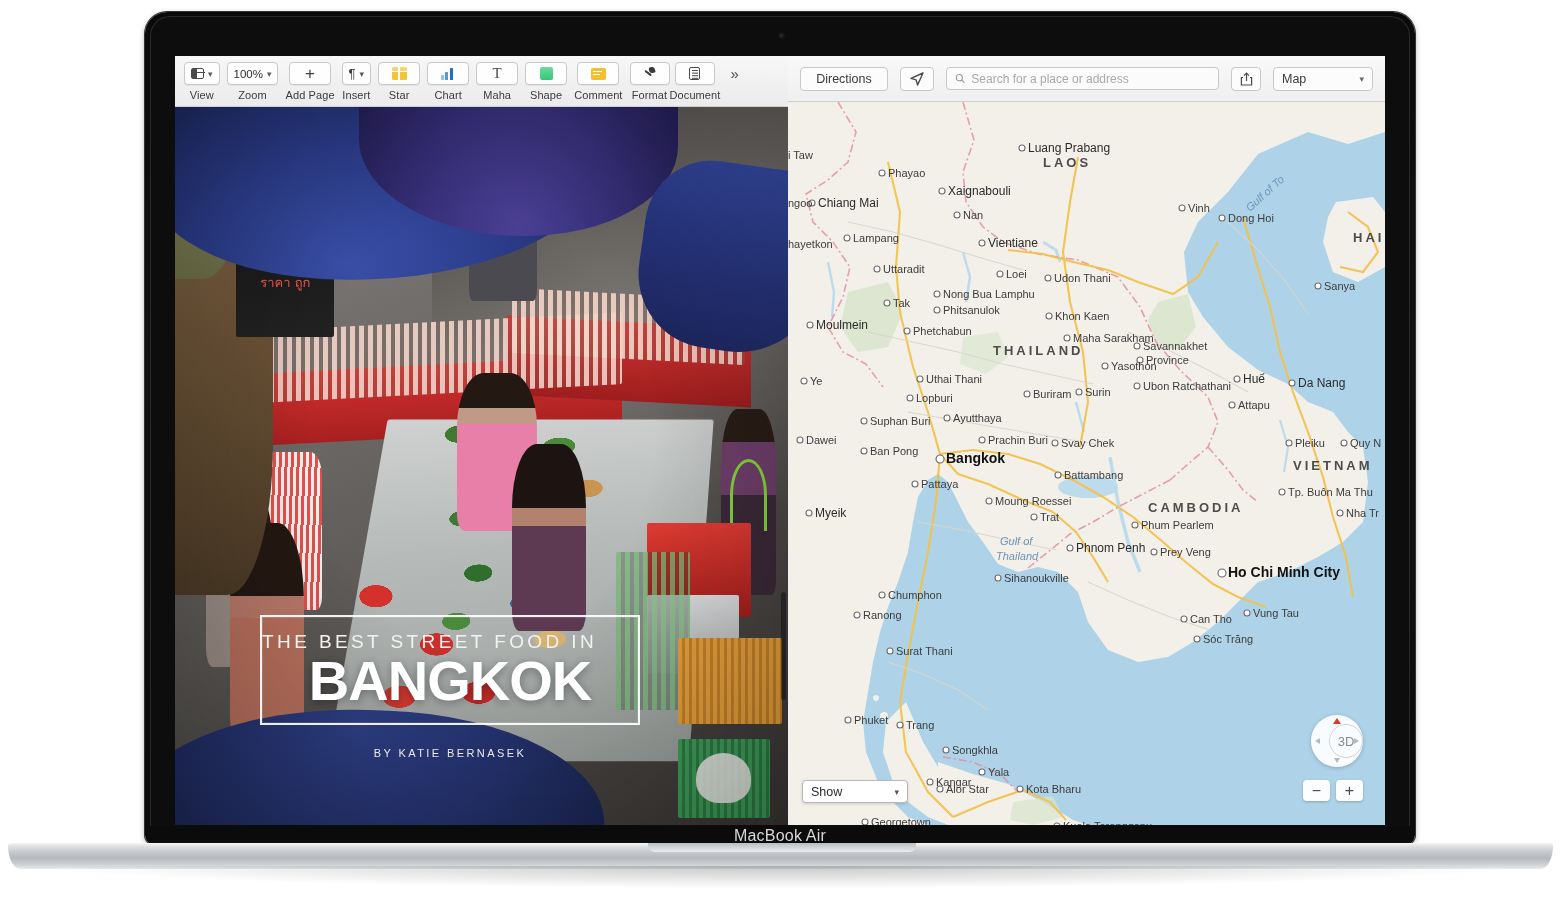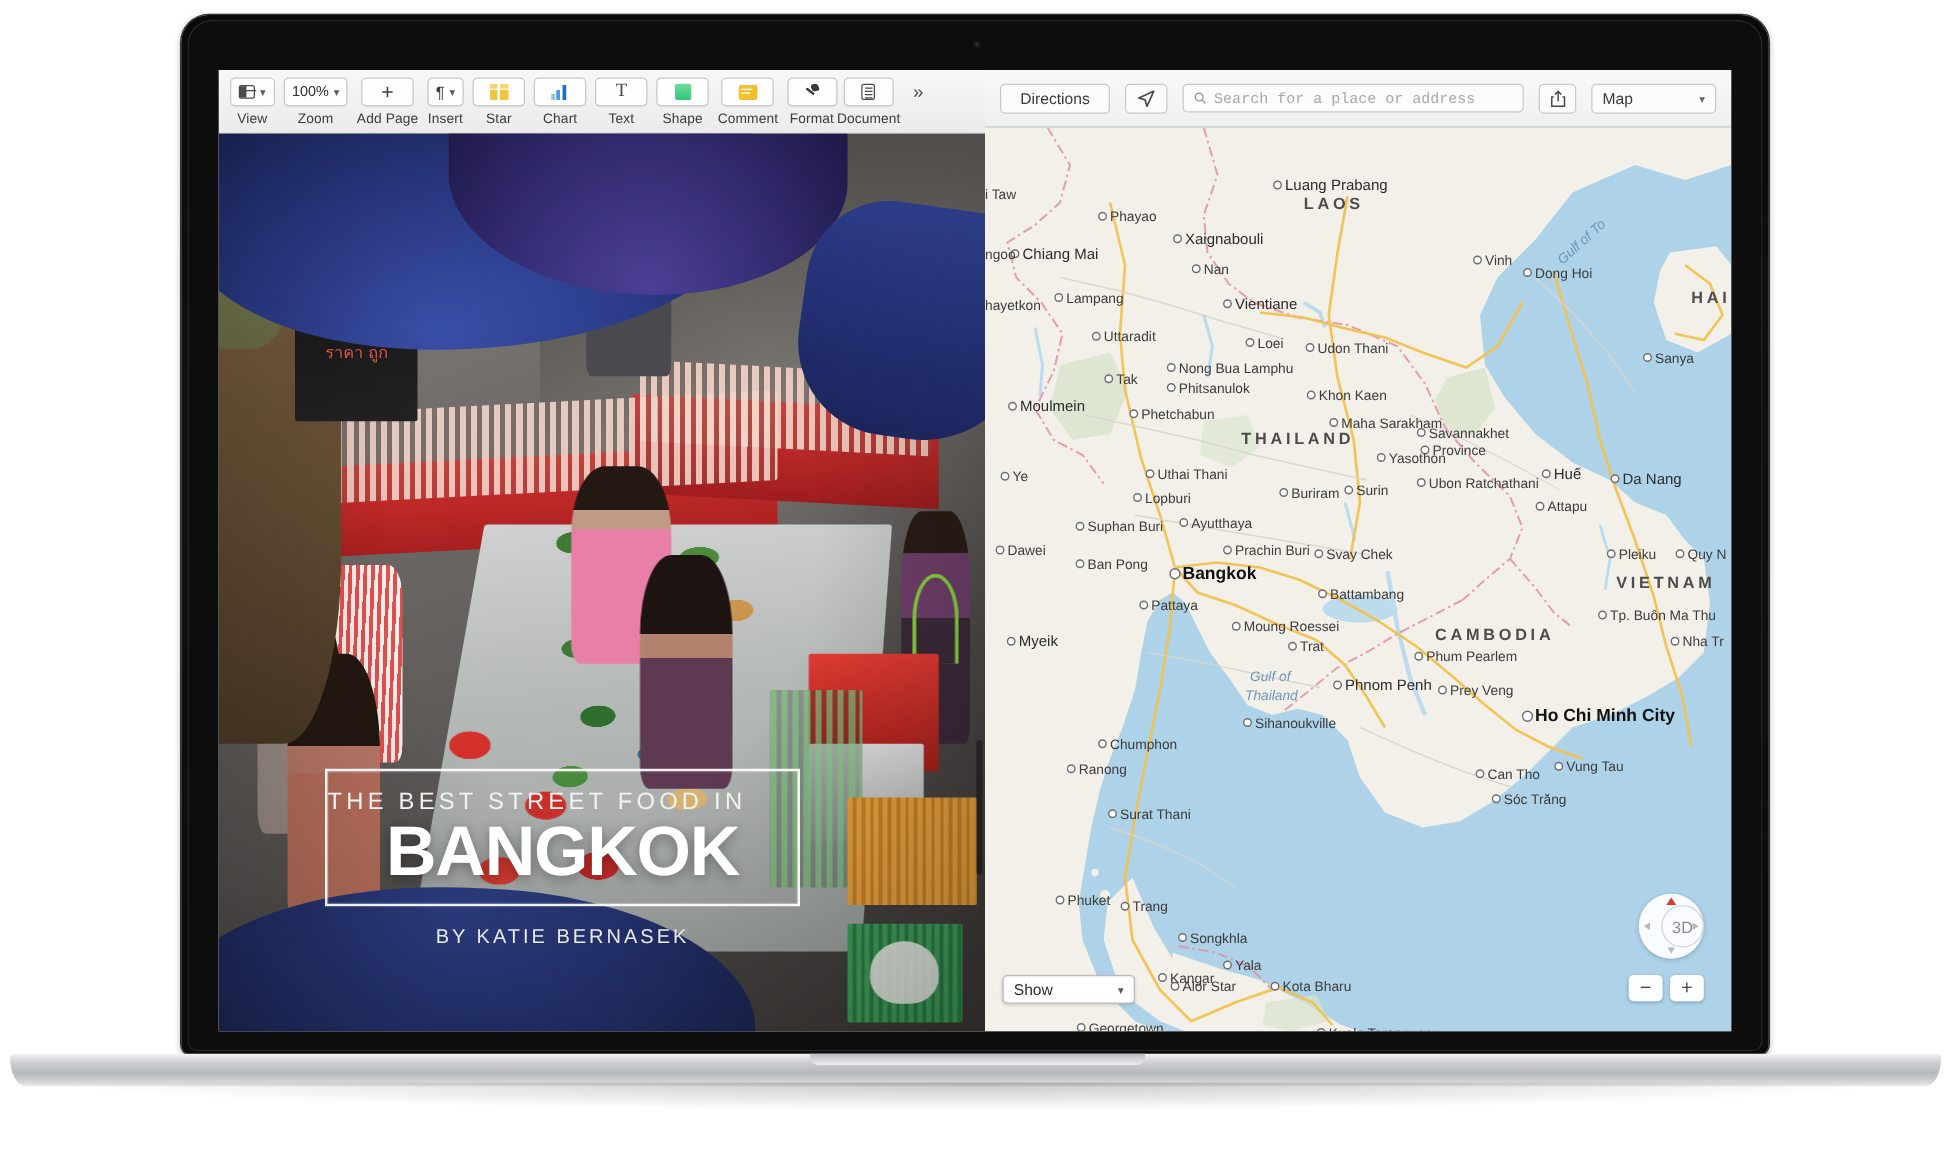--- a/index.html
+++ b/index.html
@@ -292,7 +292,7 @@
   }
   .m-search input{
     border:0;outline:0;background:transparent;font-size:12px;color:#a16207;
-    width:100%;font-family:Liberation Mono, monospace;
+    width:100%;font-family:Liberation Sans, sans-serif;
   }
   .m-search input::placeholder{color:#a8a8a8;}
   .m-share{

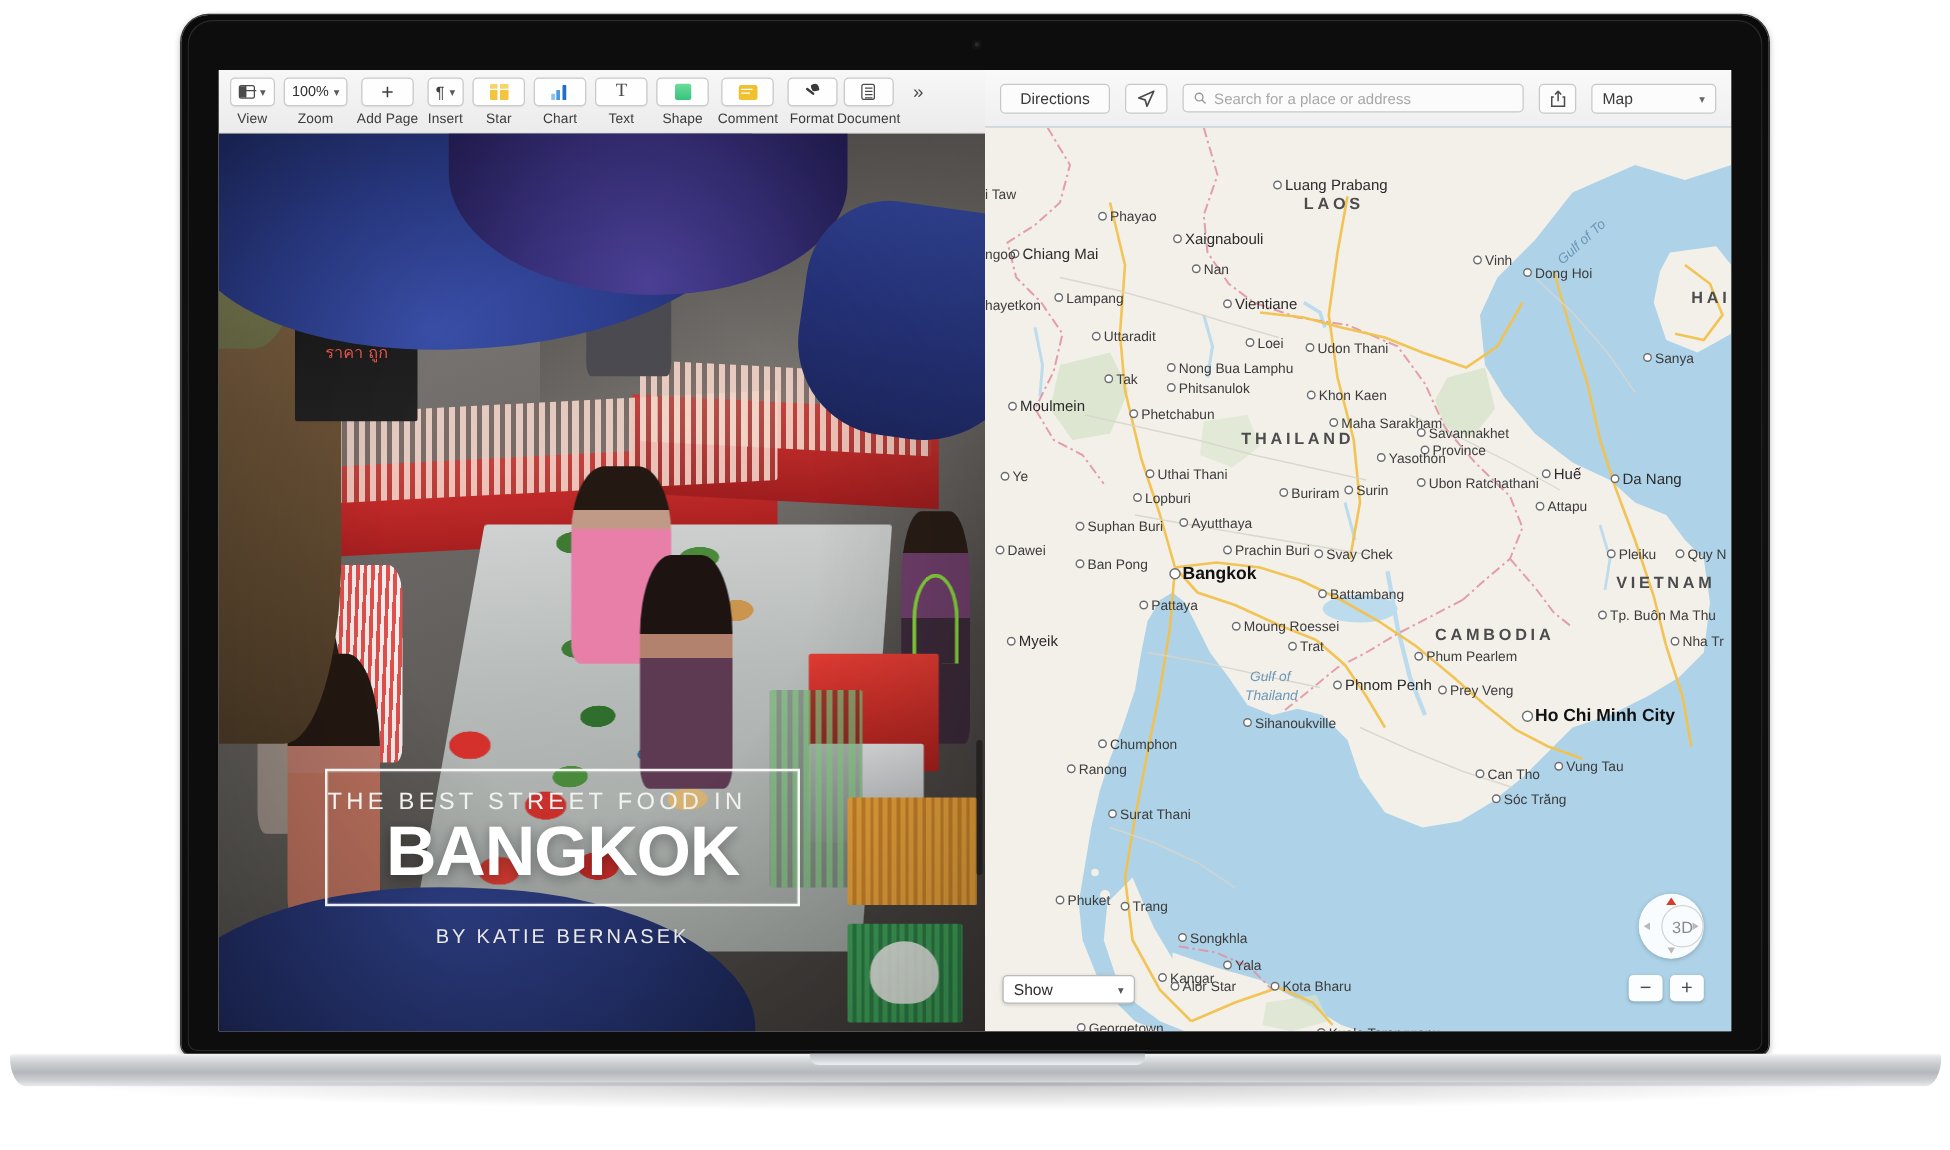--- a/index.html
+++ b/index.html
@@ -429,7 +429,7 @@
           <div class="tb-btn" style="width:42px">
             <span class="ico-text">T</span>
           </div>
-          <span class="tb-label">Text</span>
+          <span class="tb-label">Maha</span>
         </div>
         <div class="tb-gap"></div>
 

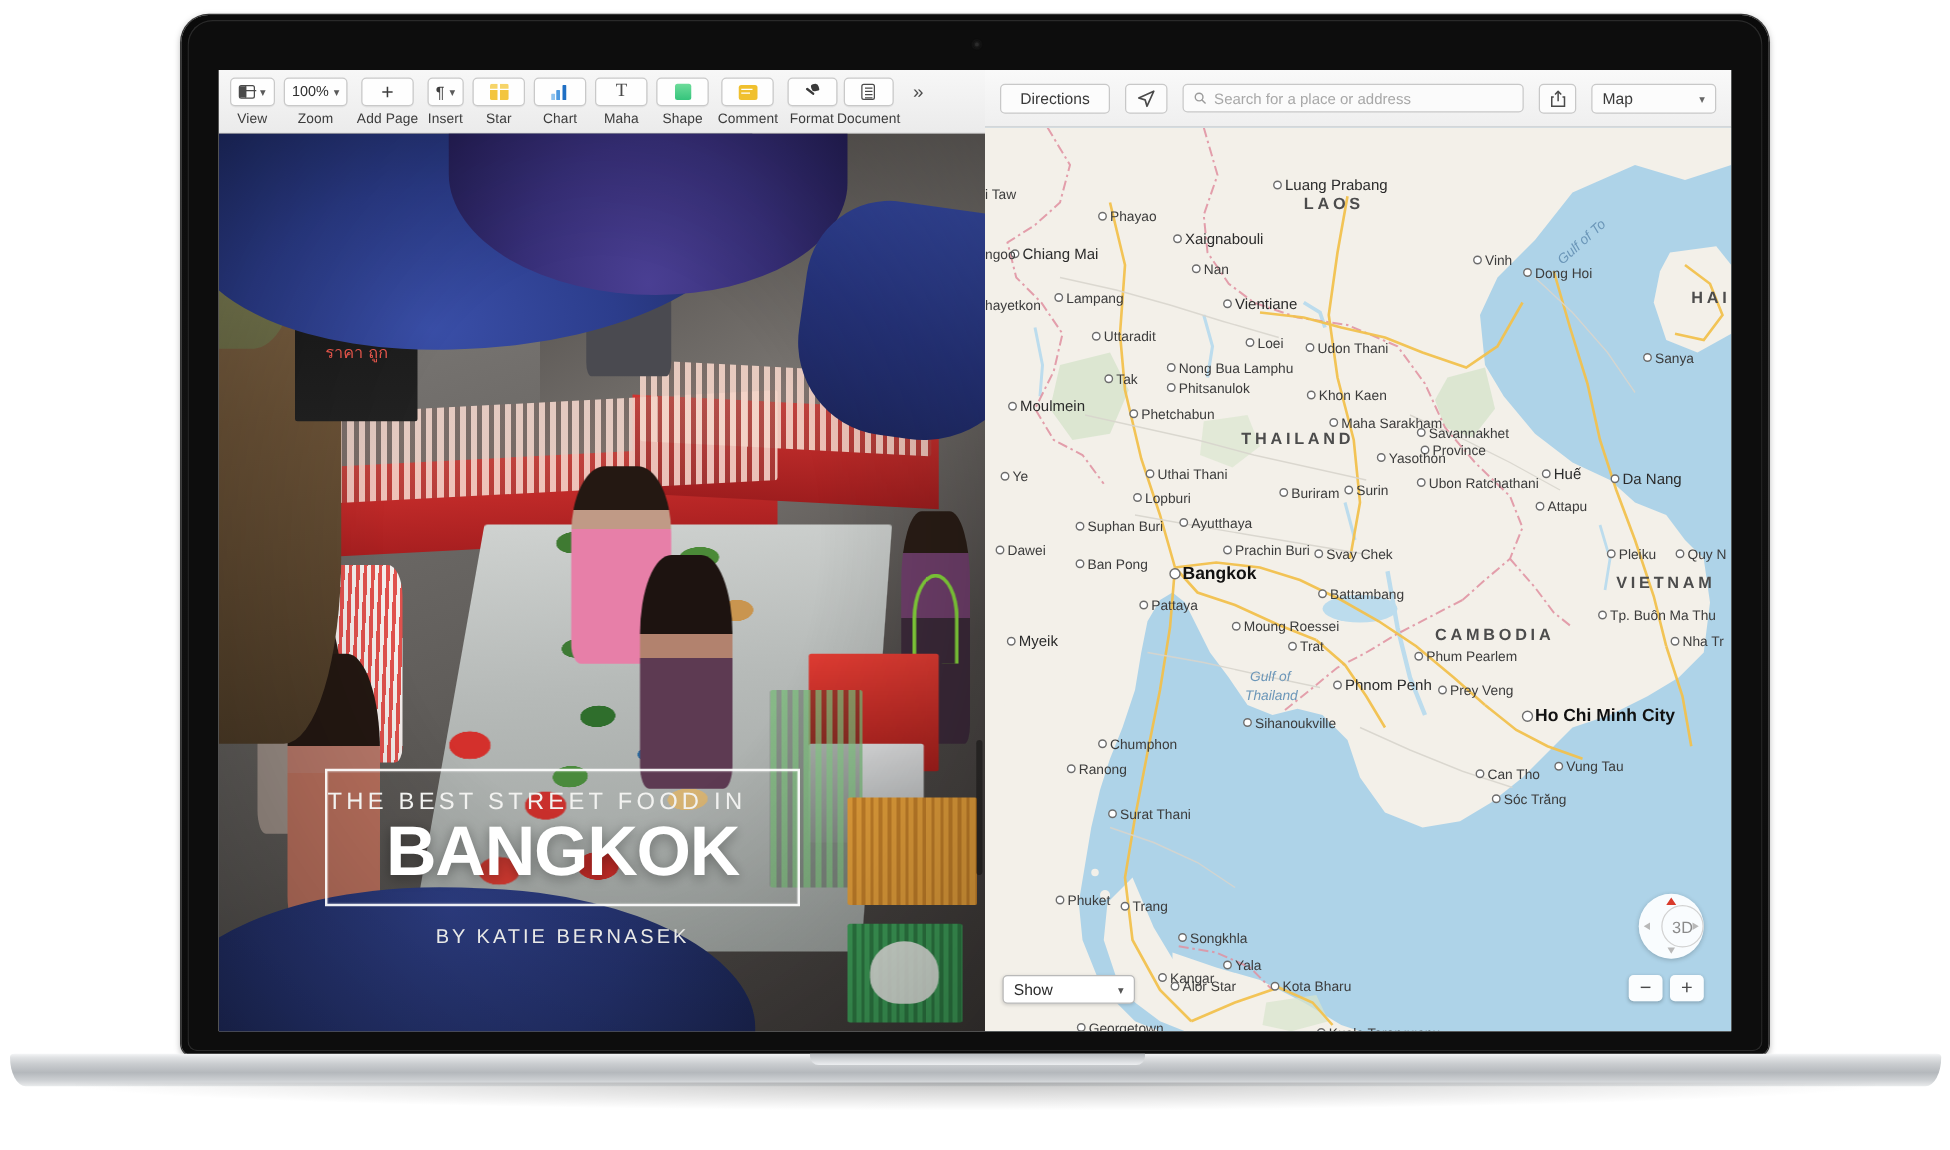--- a/index.html
+++ b/index.html
@@ -267,7 +267,7 @@
   }
   .title-byline{
     position:absolute; left:85px; bottom:66px; width:380px; text-align:center;
-    color:#e9e9e7; font-size:16px; letter-spacing:2.4px;
+    color:#e9e9e7; font-size:11px; letter-spacing:2.4px;
   }
 
   

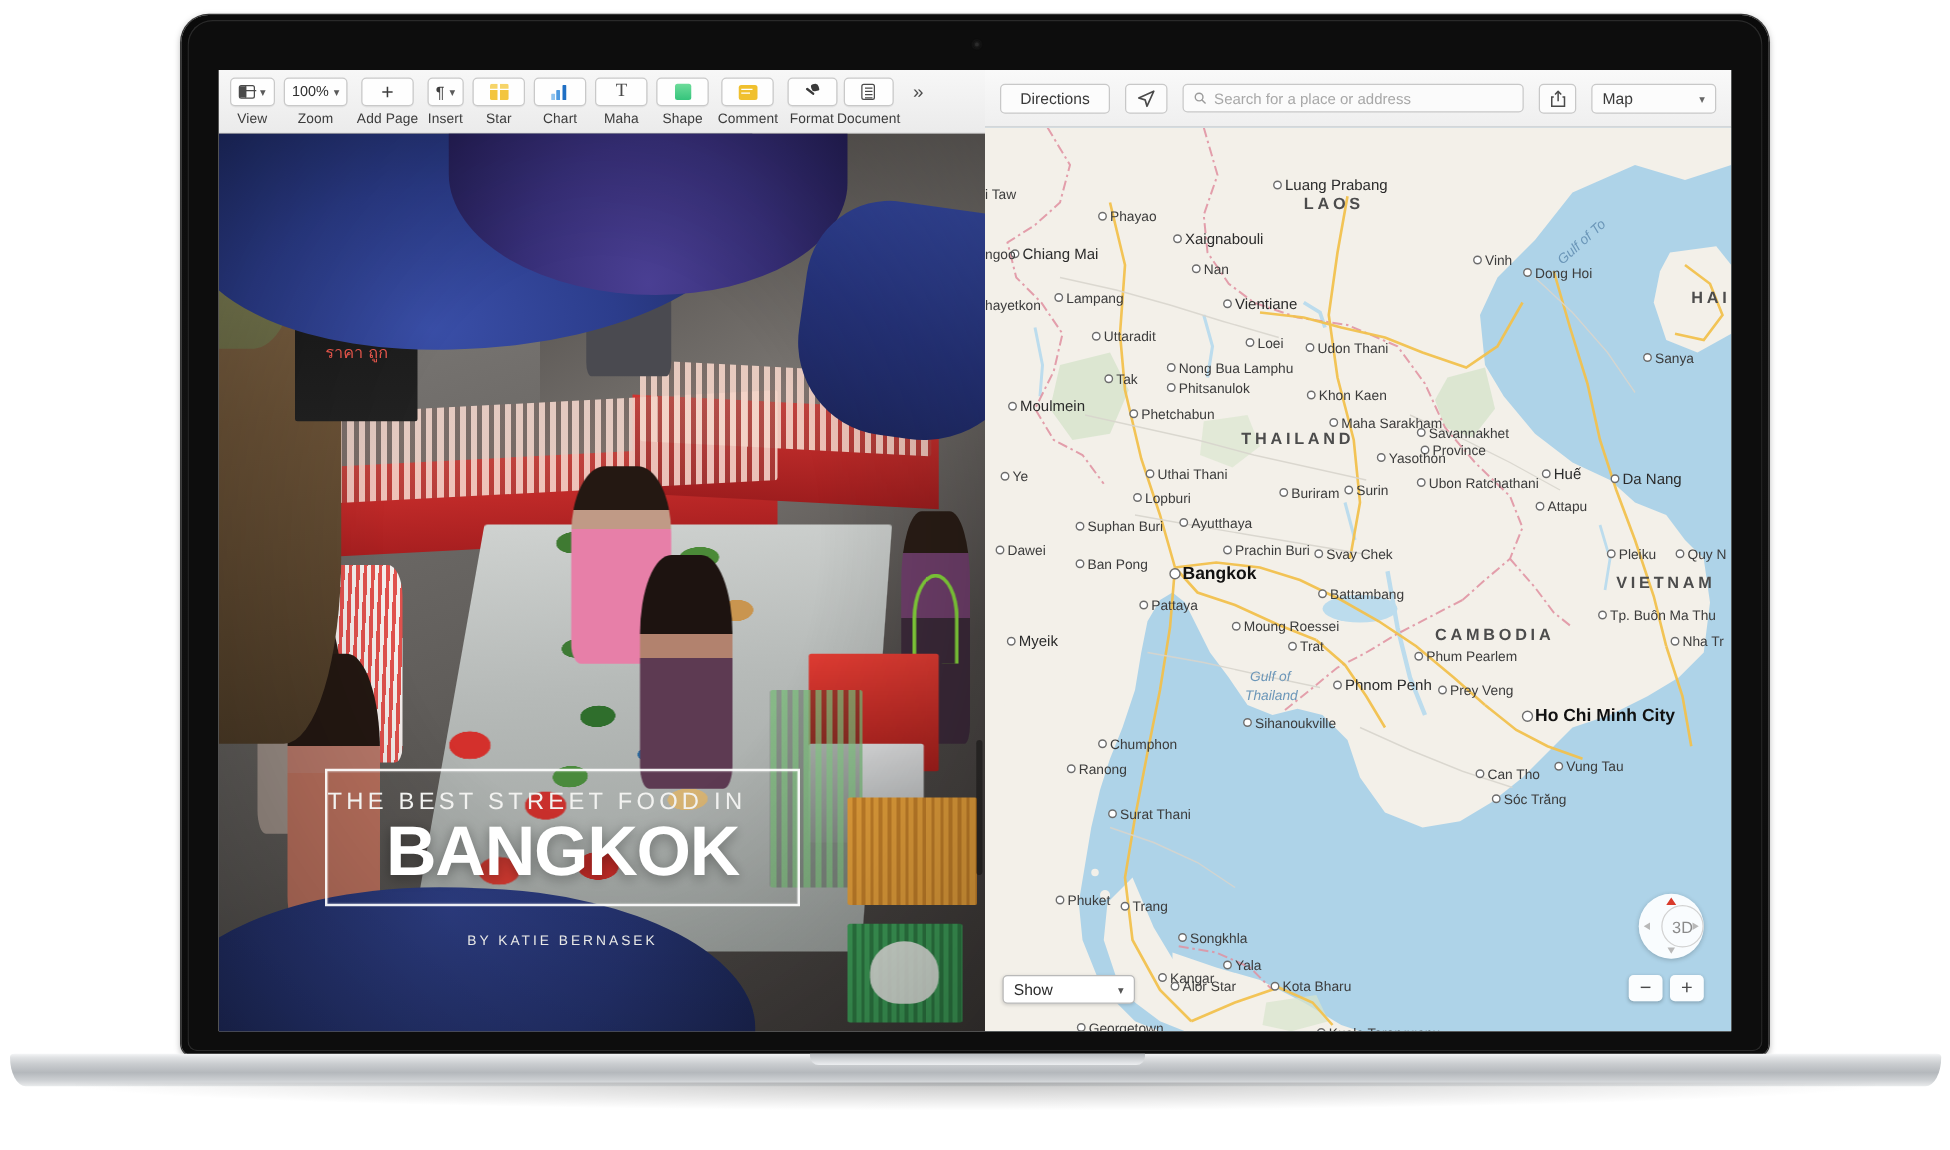--- a/index.html
+++ b/index.html
@@ -950,6 +950,9 @@
     </div>
   </div>
 
+  <div class="bottom-bezel">
+    <span class="brand">MacBook Air</span>
+  </div>
   <div class="base"></div>
   <div class="base-notch"></div>
   <div class="base-shadow"></div>

